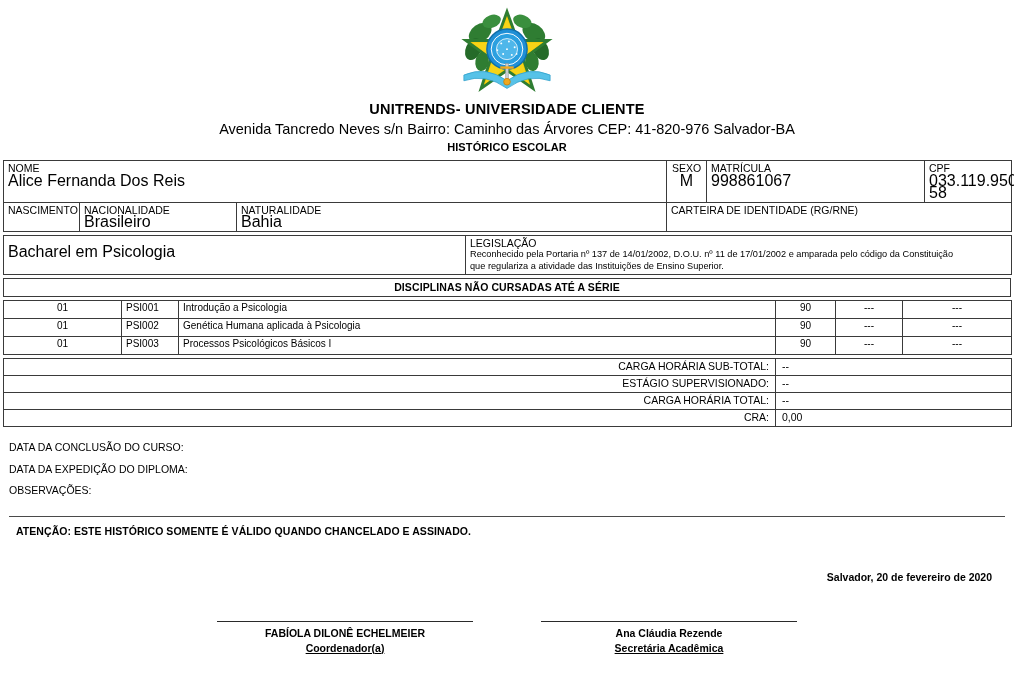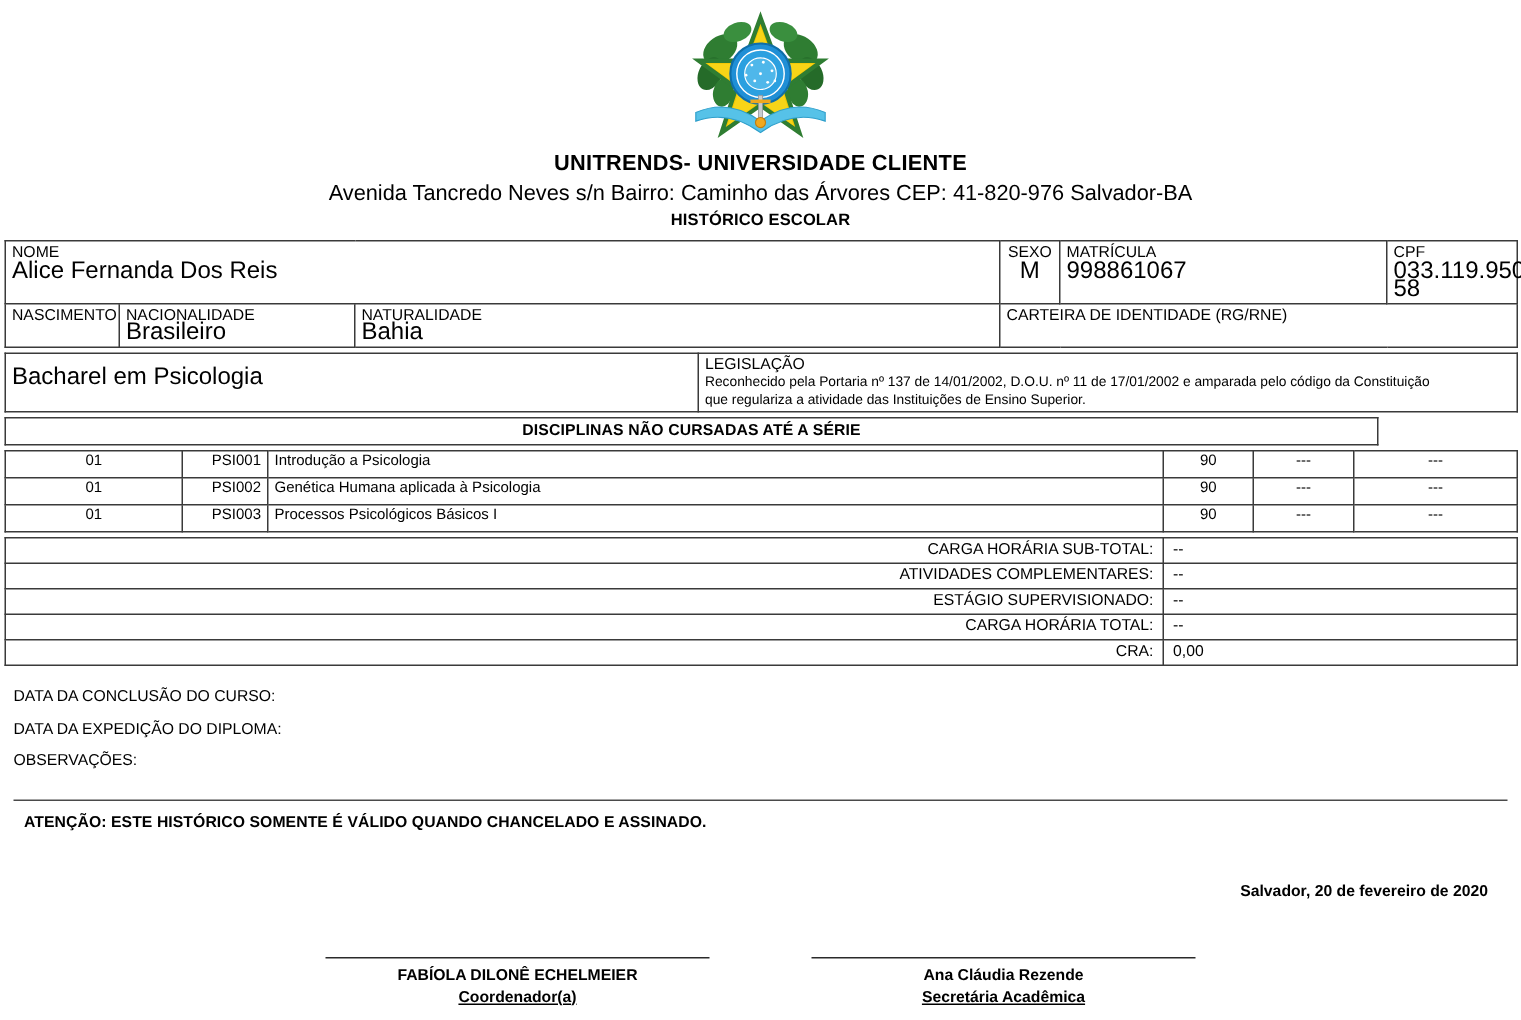--- a/index.html
+++ b/index.html
@@ -62,7 +62,7 @@
   
   .tbl {
     border-collapse: collapse;
-    width: 916px;
+    width: 1008px;
     margin: 0 3px;
     table-layout: fixed;
   }

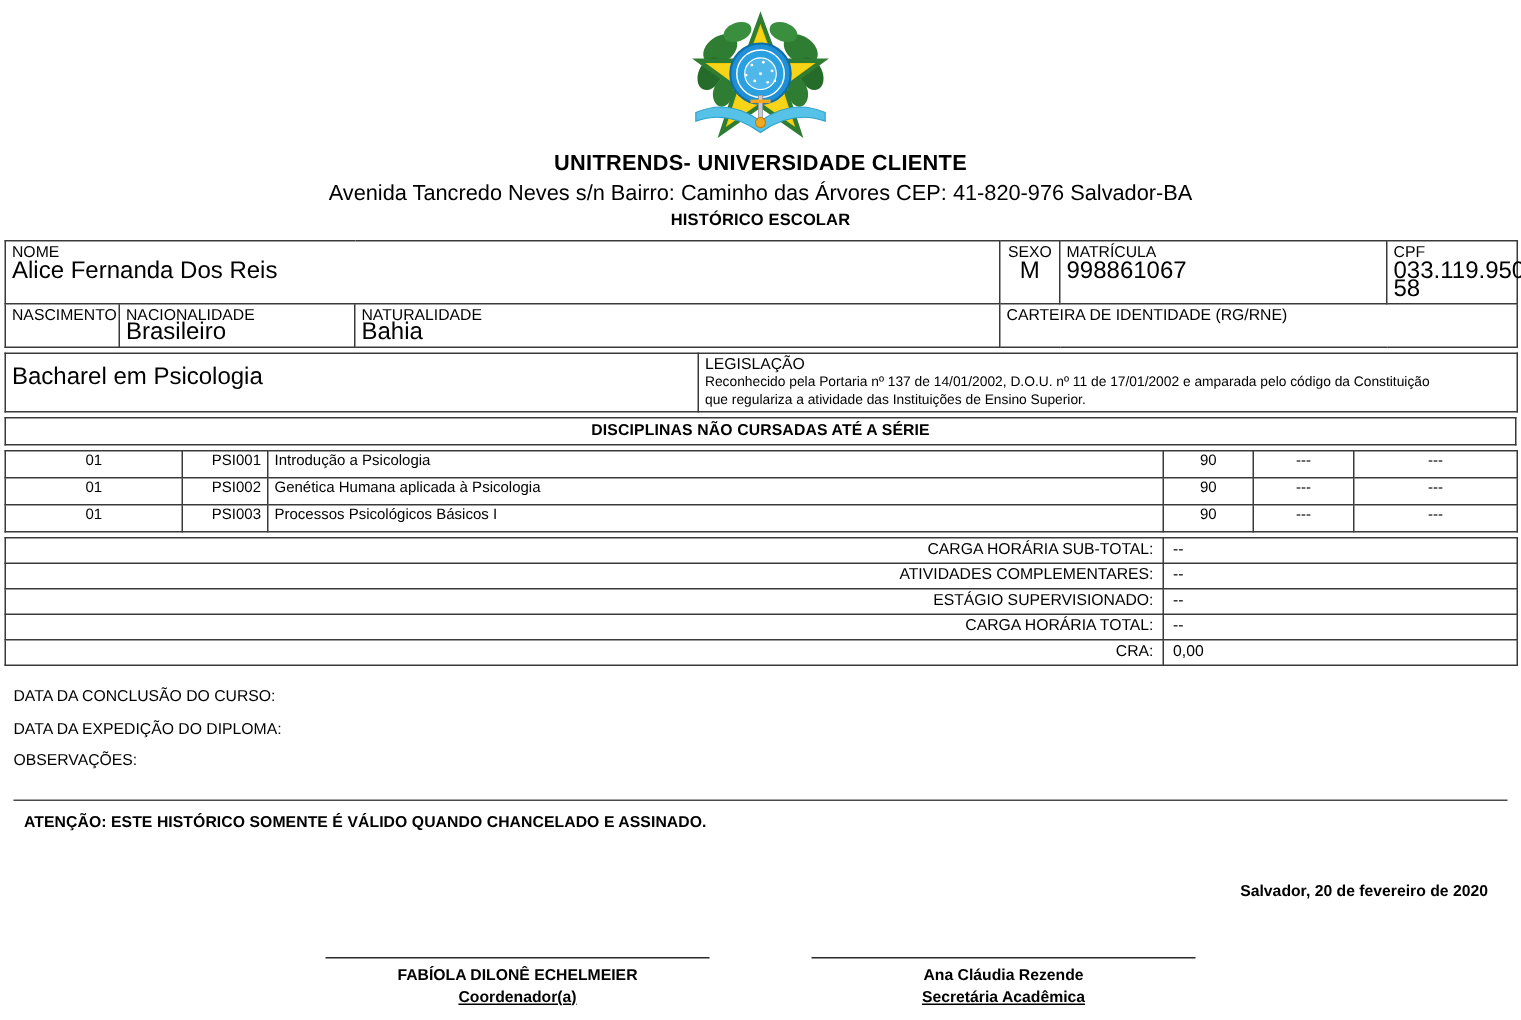--- a/index.html
+++ b/index.html
@@ -115,7 +115,7 @@
   }
   .disc-tbl td .cell { padding: 1px 4px; }
   .d-num   { text-align: center; }
-  .d-code  { text-align: right; }
+  .d-code  { text-align: left; }
   .d-name  { text-align: left; }
   .d-val   { text-align: center; }
 

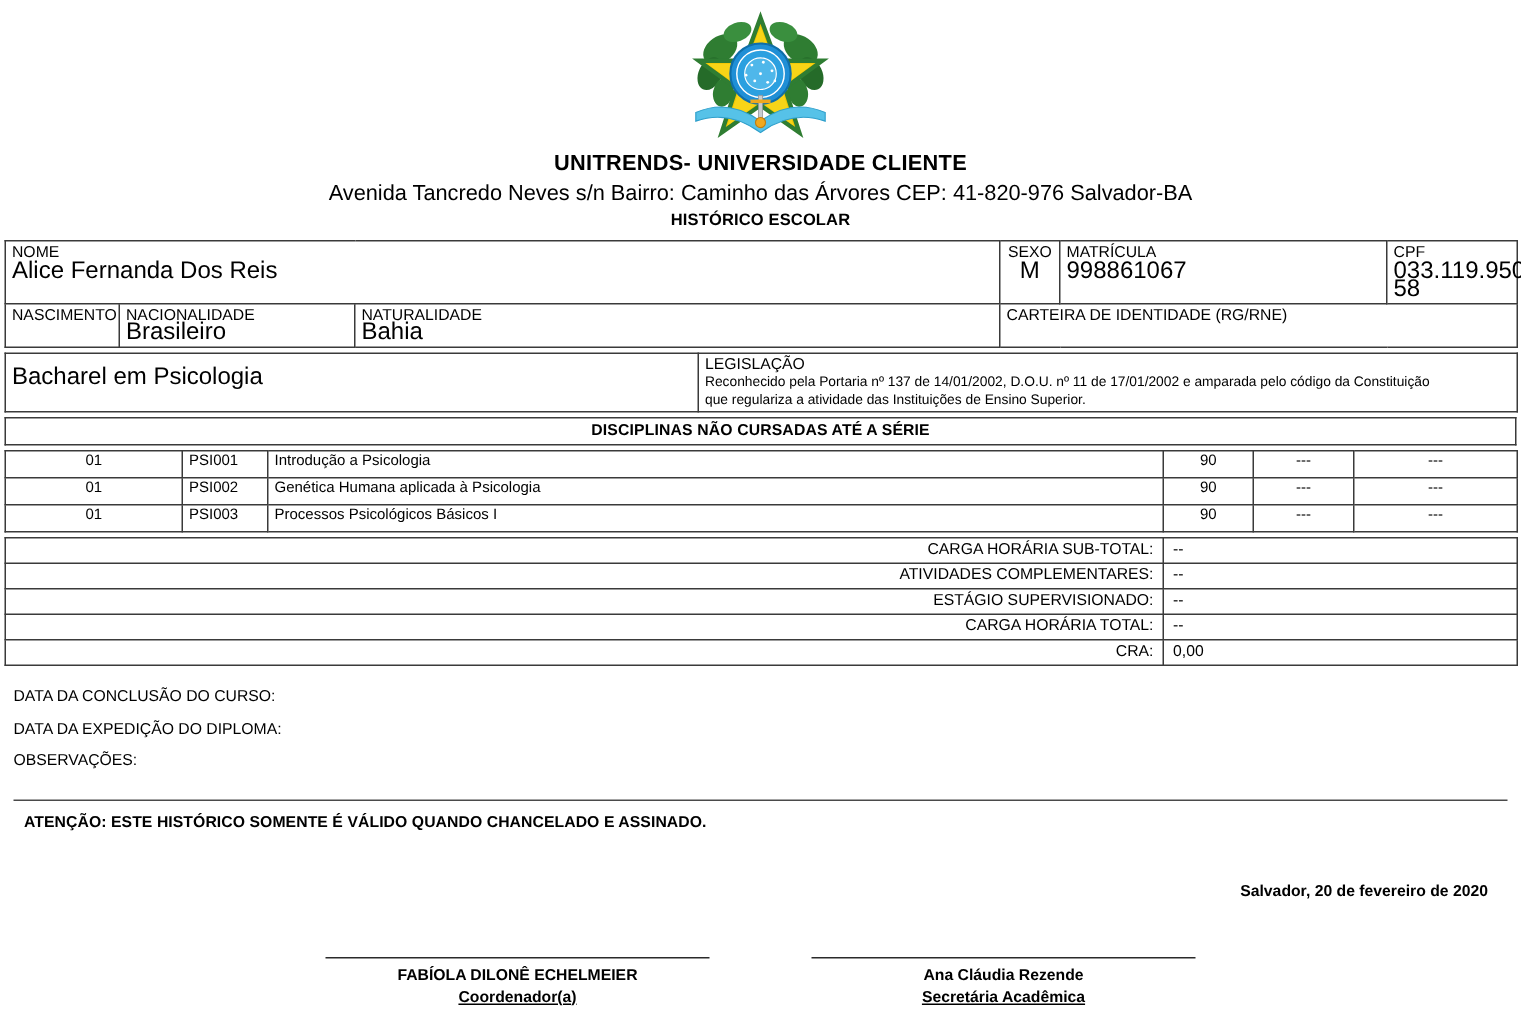--- a/index.html
+++ b/index.html
@@ -423,14 +423,6 @@
       </tr>
       <tr>
         <td>
-            <div class="tot-label">ATIVIDADES COMPLEMENTARES:</div>
-          </td>
-        <td>
-            <div class="tot-value">--</div>
-          </td>
-      </tr>
-      <tr>
-        <td>
             <div class="tot-label">ESTÁGIO SUPERVISIONADO:</div>
           </td>
         <td>

